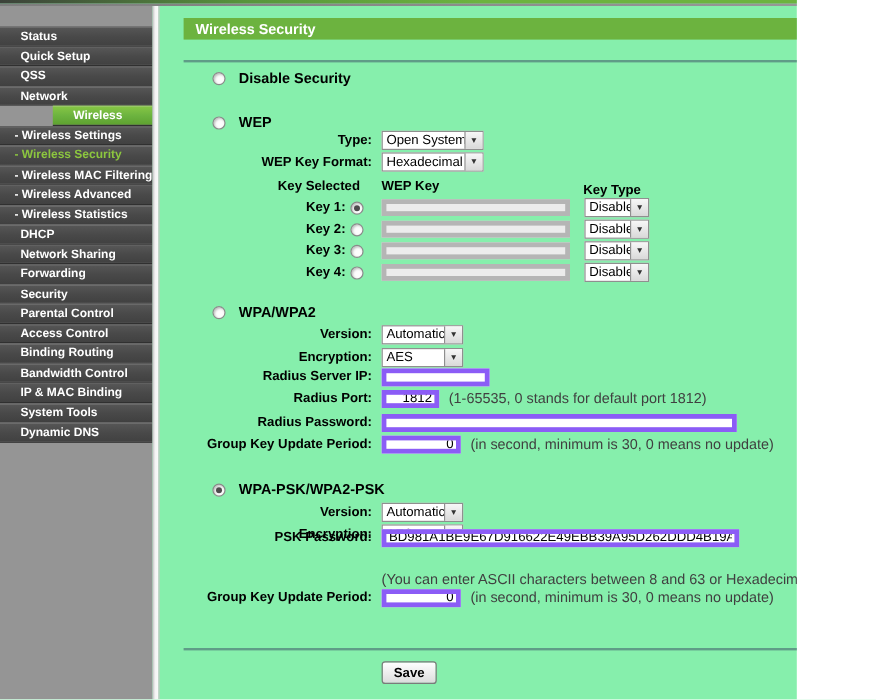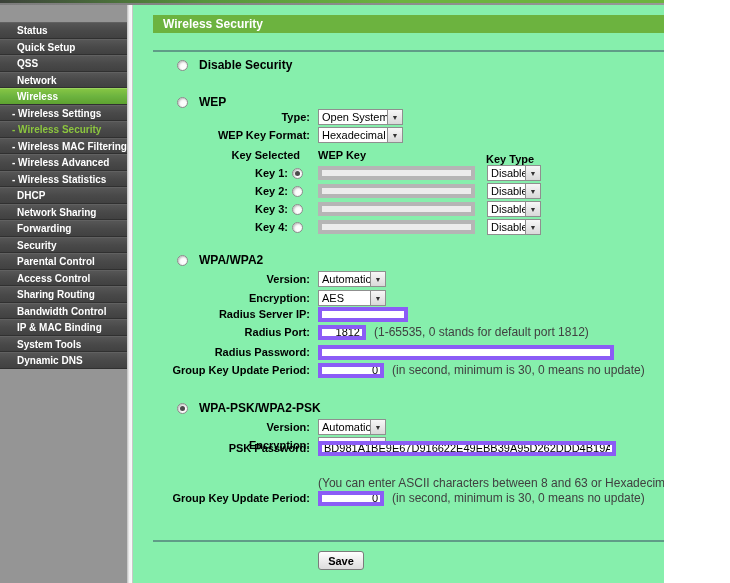--- a/index.html
+++ b/index.html
@@ -52,6 +52,7 @@
   .menu-item.active-main {
     background: linear-gradient(#85c544, var(--accent-green, #6cb33f) 50%, #5ea230);
     border-top: 1px solid #9ad45e;
+    margin-left: 44px;
   }
   .menu-item.active-sub { color: var(--active-sub-green, #8cc63f); }
 

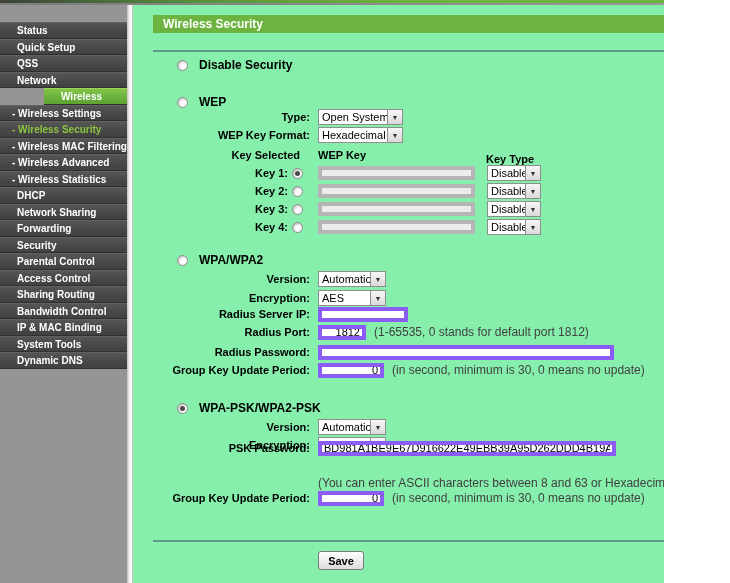--- a/index.html
+++ b/index.html
@@ -154,7 +154,7 @@
       <div class="menu-item">Security</div>
       <div class="menu-item">Parental Control</div>
       <div class="menu-item">Access Control</div>
-      <div class="menu-item">Sharing Routing</div>
+      <div class="menu-item">Binding Routing</div>
       <div class="menu-item">Bandwidth Control</div>
       <div class="menu-item">IP &amp; MAC Binding</div>
       <div class="menu-item">System Tools</div>

